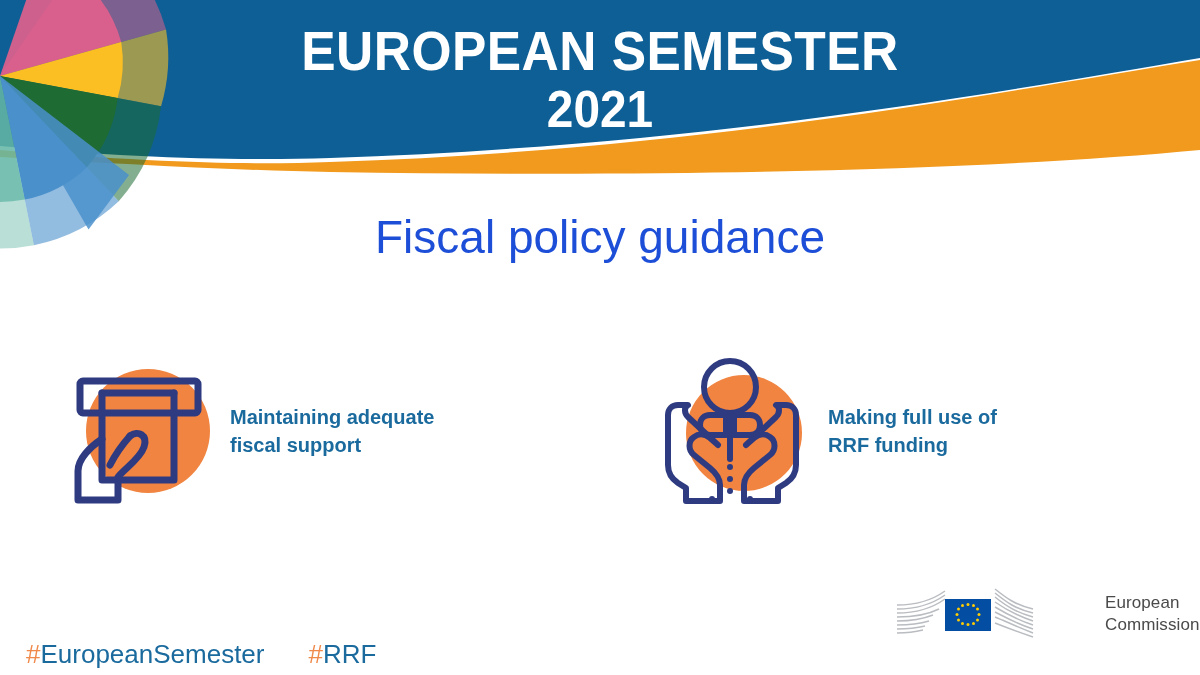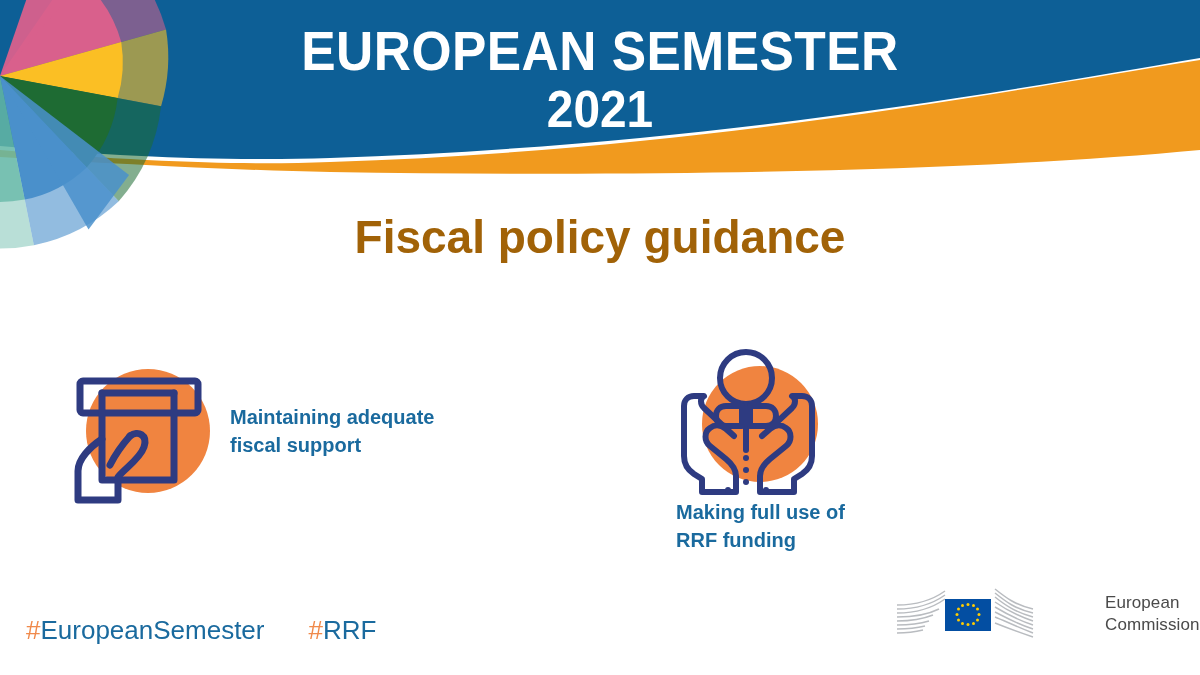--- a/index.html
+++ b/index.html
@@ -56,9 +56,9 @@
   .subtitle{
     position:absolute;left:0;top:210px;width:1200px;
     text-align:center;
-    color:#a16207;
+    color:#1d4ed8;
     font-size:46px;
-    font-weight:bold;
+    font-weight:normal;
     letter-spacing:0px;
   }
 

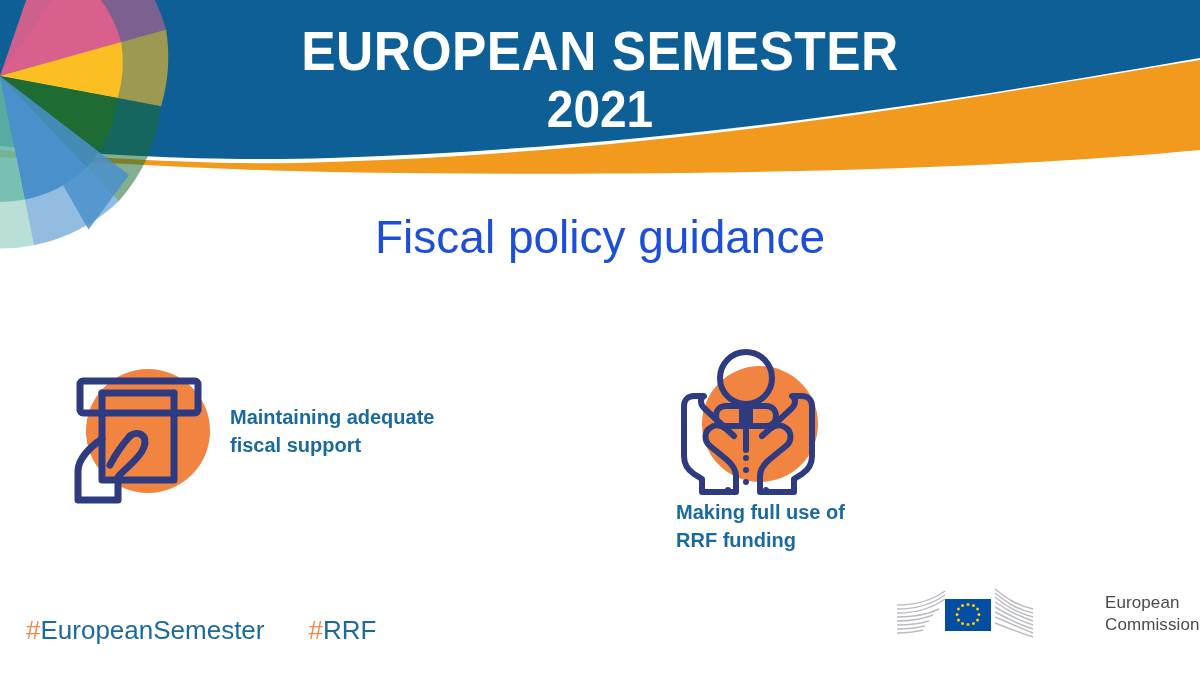--- a/index.html
+++ b/index.html
@@ -71,7 +71,7 @@
     display:flex;align-items:center;
   }
   .feature-1{left:62px;}
-  .feature-2{left:660px;flex-direction:column;}
+  .feature-2{left:660px;}
   .feat-icon{
     position:relative;
     width:152px;height:152px;

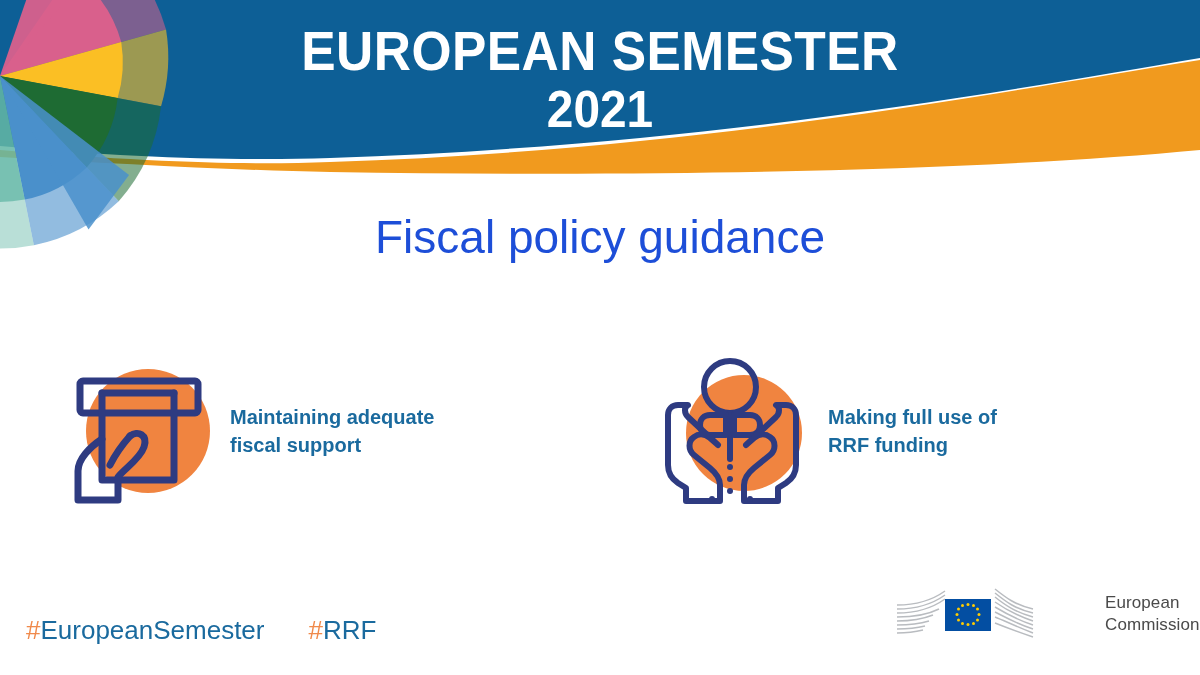--- a/index.html
+++ b/index.html
@@ -93,7 +93,7 @@
     display:flex;align-items:baseline;gap:44px;
     font-size:26px;
   }
-  .tag{color:#1A6A9E;white-space:nowrap;}
+  .tag{color:#1A6A9E;white-space:nowrap;margin-top:24px;}
   .tag .hash{color:#F08A4B;}
 
   

